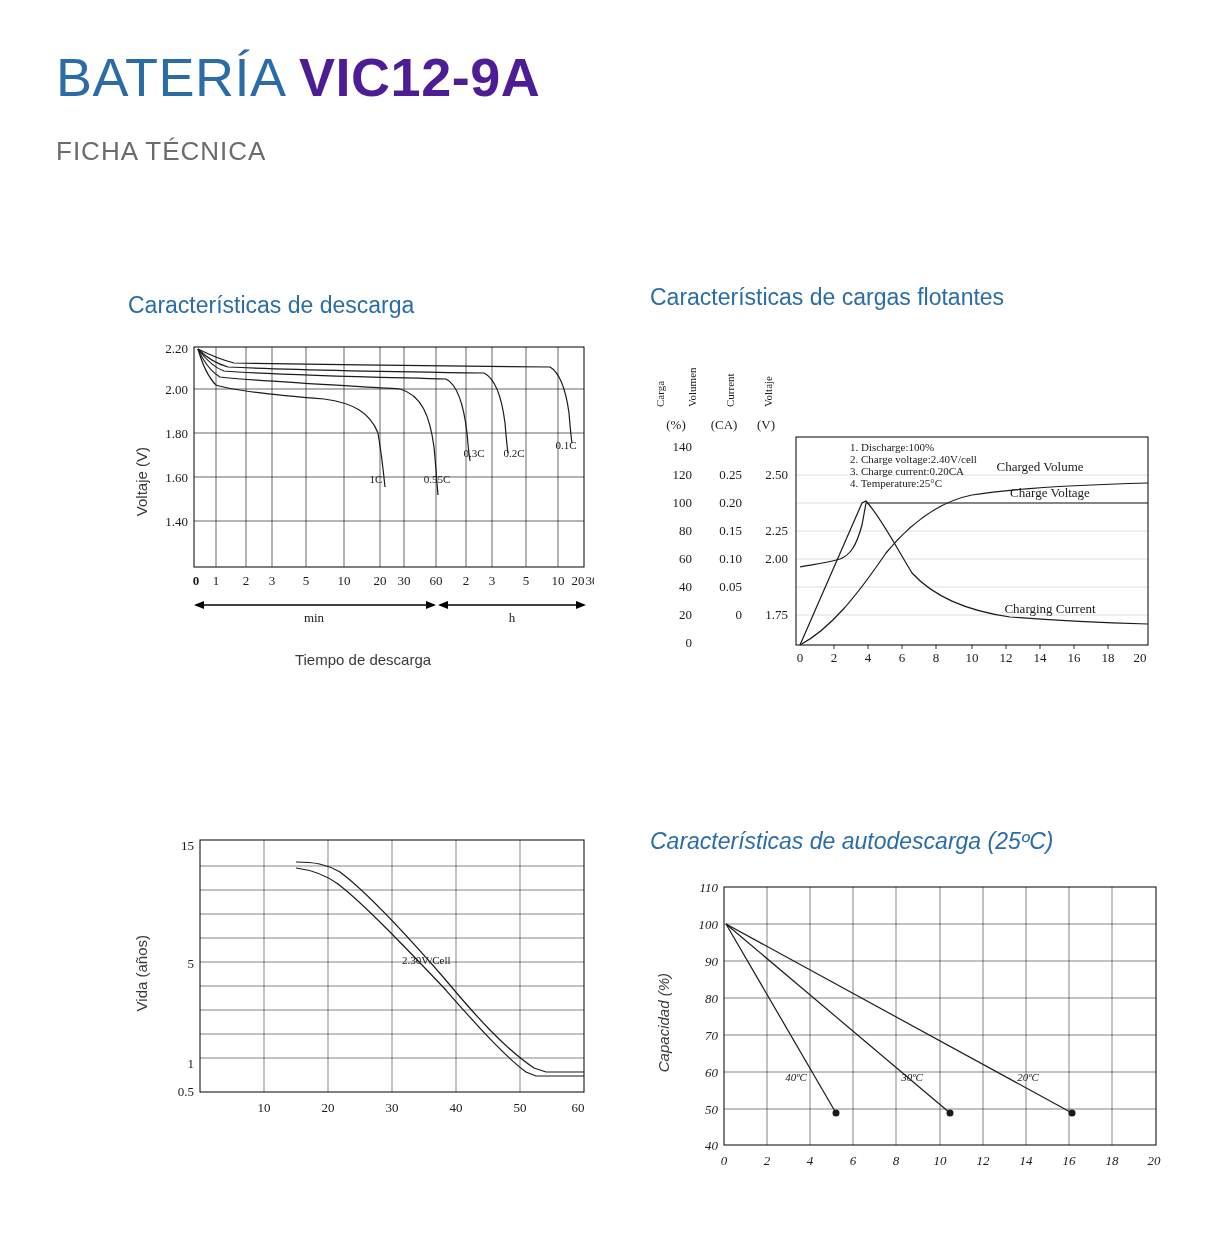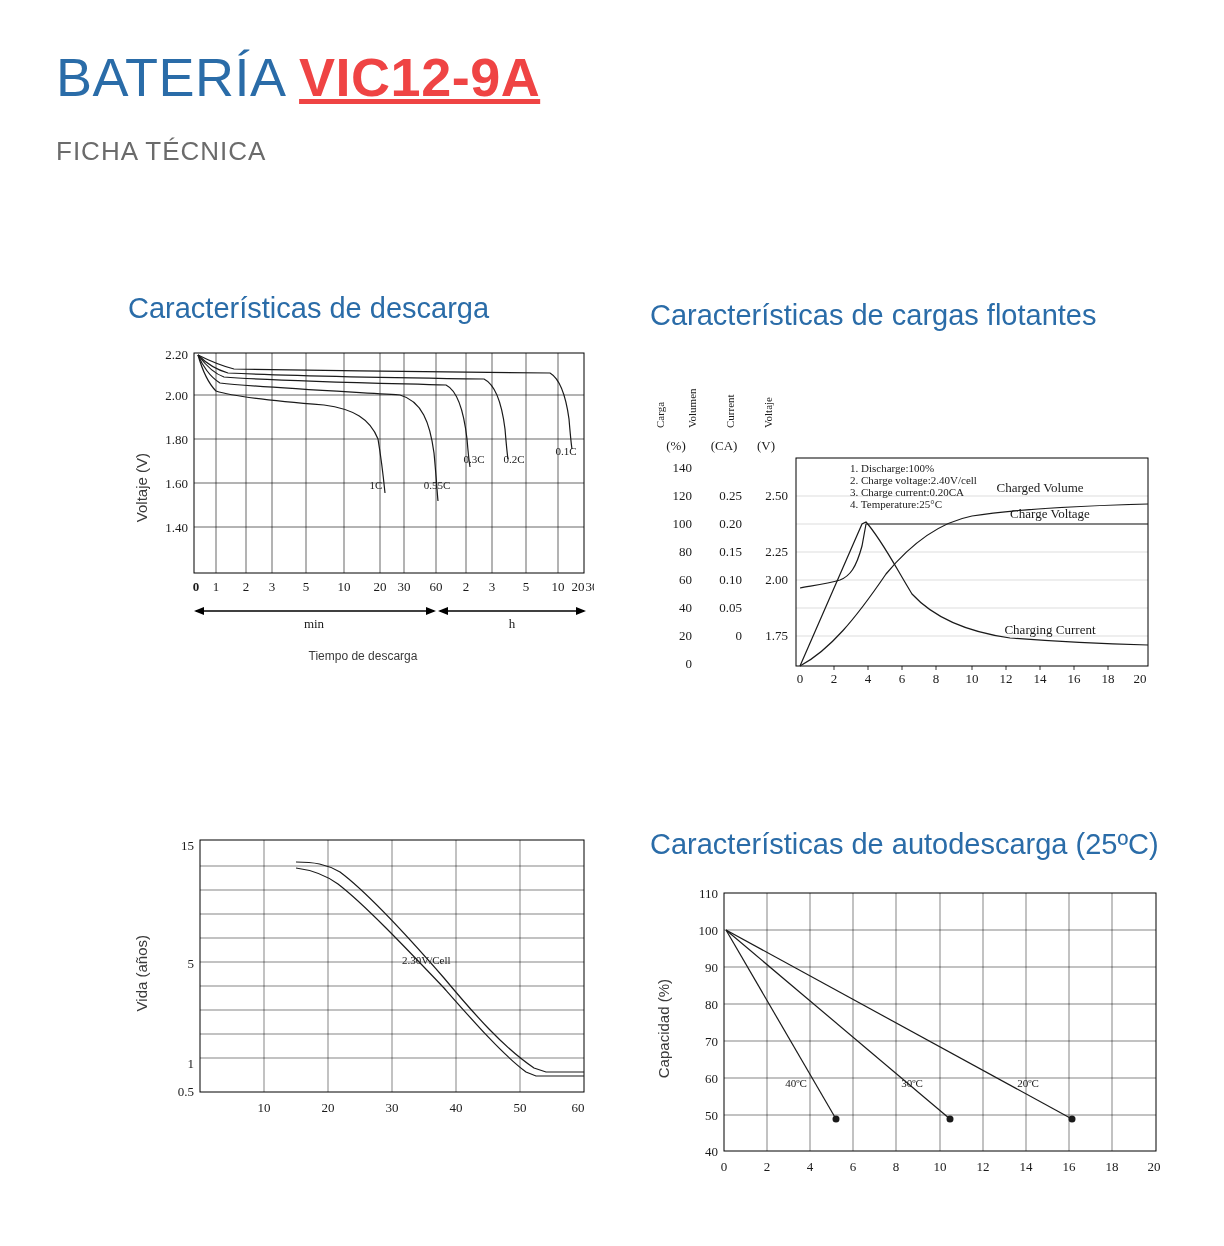--- a/index.html
+++ b/index.html
@@ -15,7 +15,7 @@
     font-size:54px;line-height:58px;color:#2a6ca8;font-weight:400;letter-spacing:.5px;
     white-space:nowrap;
   }
-  .title .model{font-weight:700;color:#ef4444;text-decoration:underline;}
+  .title .model{font-weight:700;color:#4c1d95;}
   .subtitle{
     margin-top:30px;font-size:26px;color:#6b6b6b;letter-spacing:1px;font-weight:400;
   }

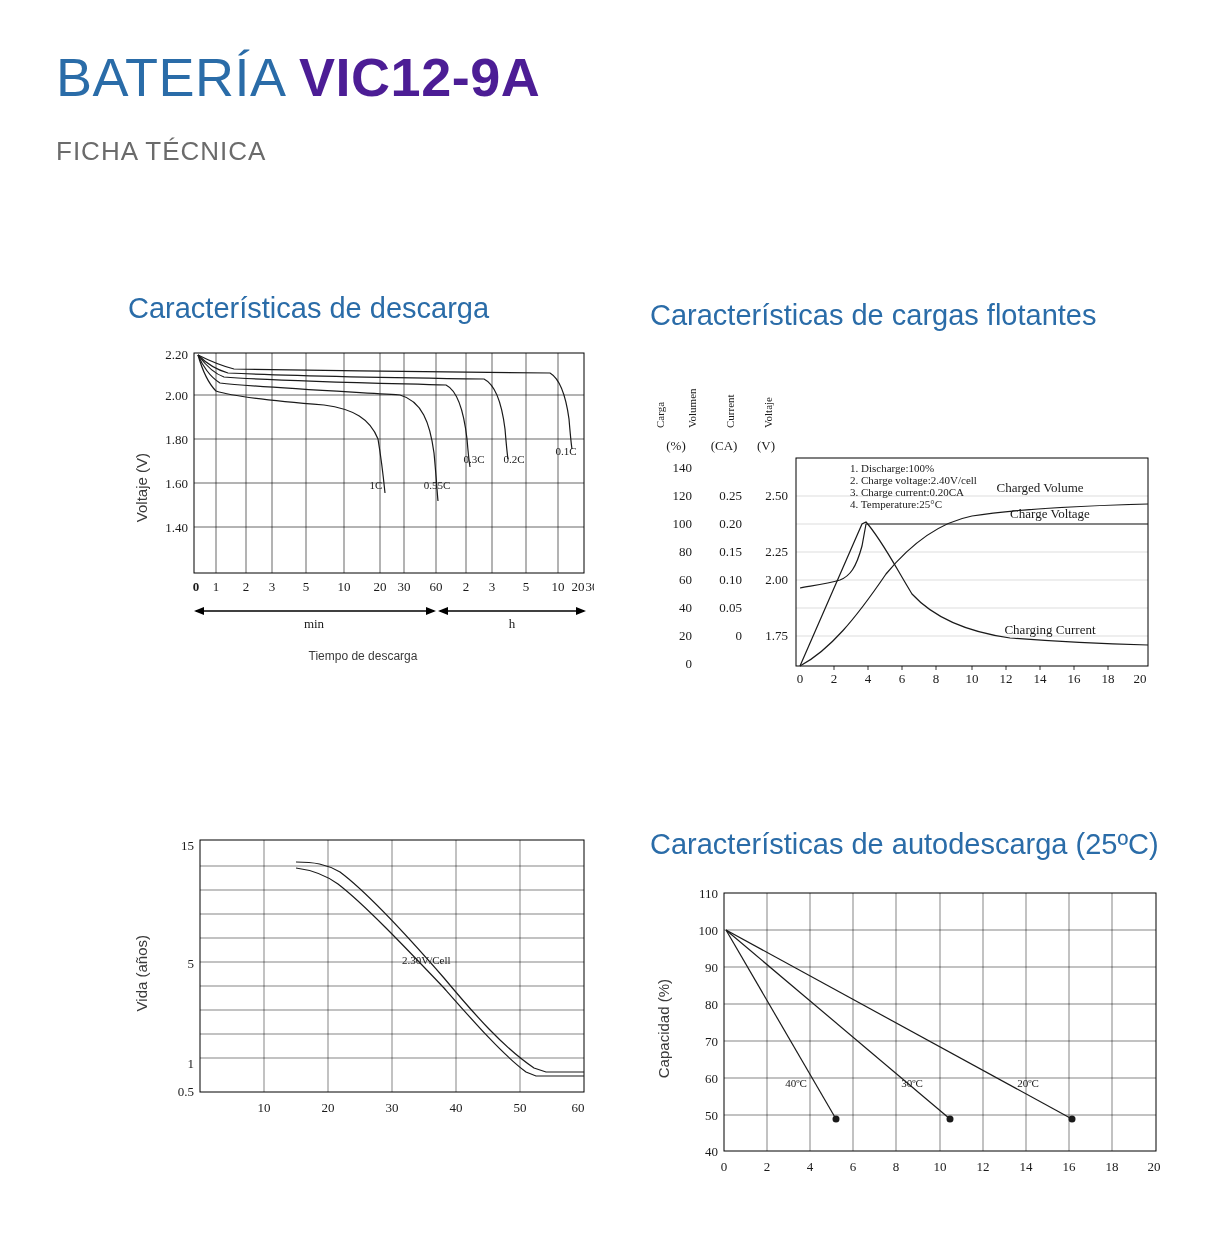--- a/index.html
+++ b/index.html
@@ -22,7 +22,7 @@
   
   .chart-block{position:absolute;}
   .chart-heading{
-    font-size:29px;color:#2a6ca8;font-weight:400;margin:0 0 18px 0;white-space:nowrap;
+    font-size:23px;color:#2a6ca8;font-weight:400;margin:0 0 18px 0;white-space:nowrap;
   }
   .axis-caption{
     font-size:12px;color:#3a3a3a;text-align:center;margin-top:6px;

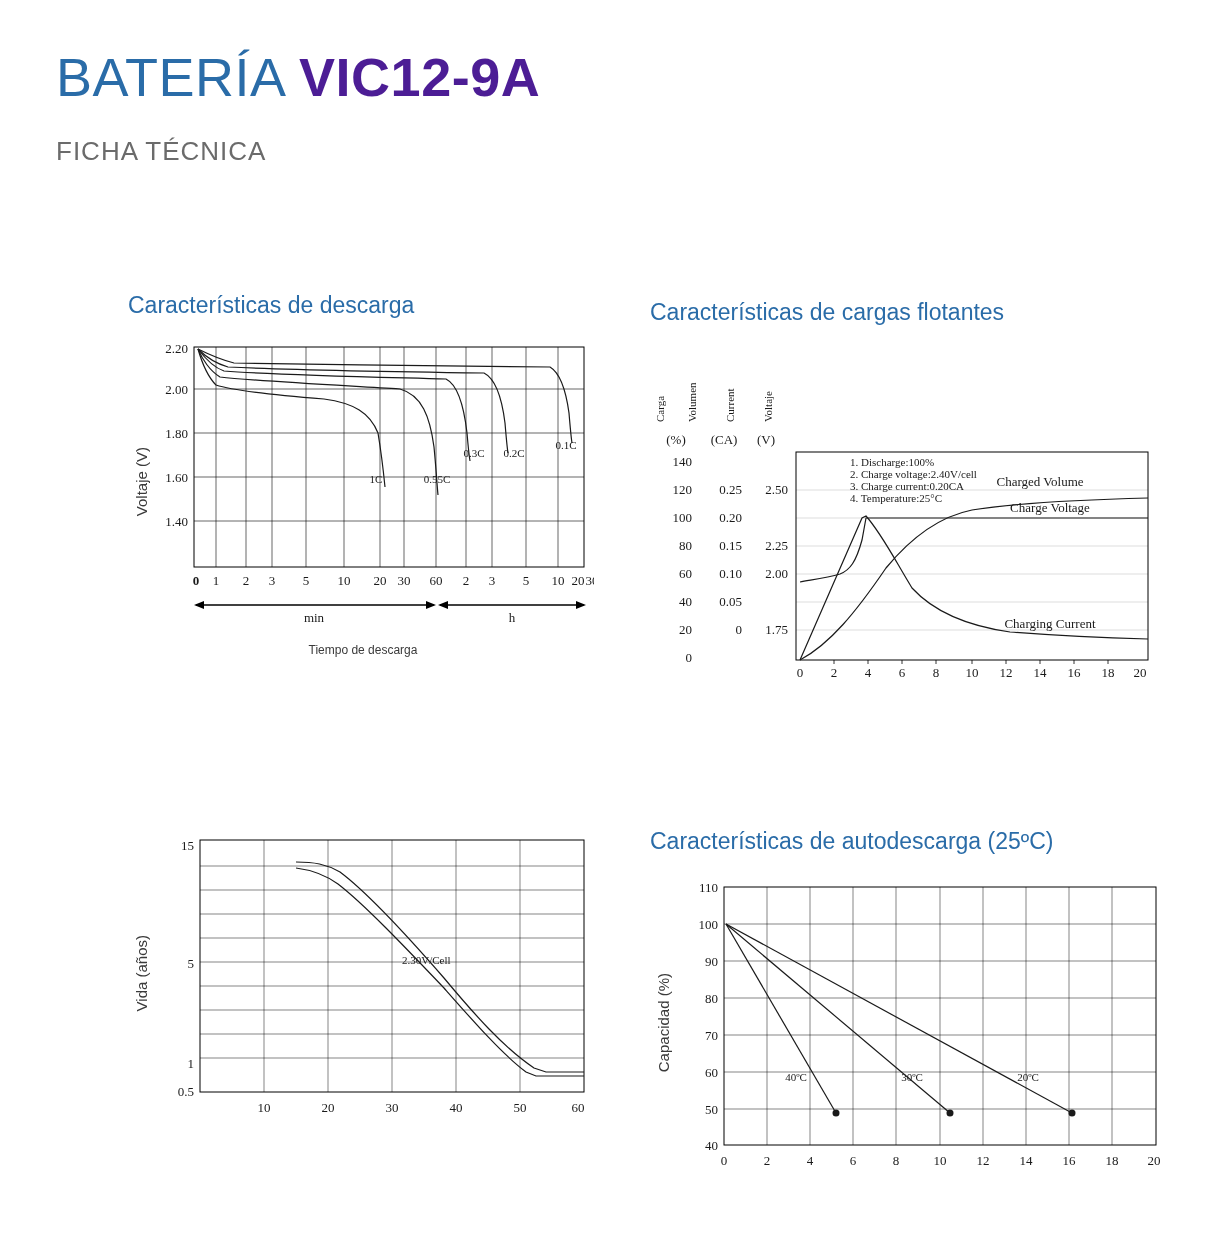--- a/index.html
+++ b/index.html
@@ -142,7 +142,7 @@
   <div class="axis-caption">Tiempo de descarga</div>
 </div>
 
-<div class="chart-block" style="left:650px;top:299px;width:530px;">
+<div class="chart-block" style="left:650px;top:284px;width:530px;">
   <div class="chart-heading">Características de cargas flotantes</div>
   <svg width="520" height="360" viewBox="0 0 520 360">
 

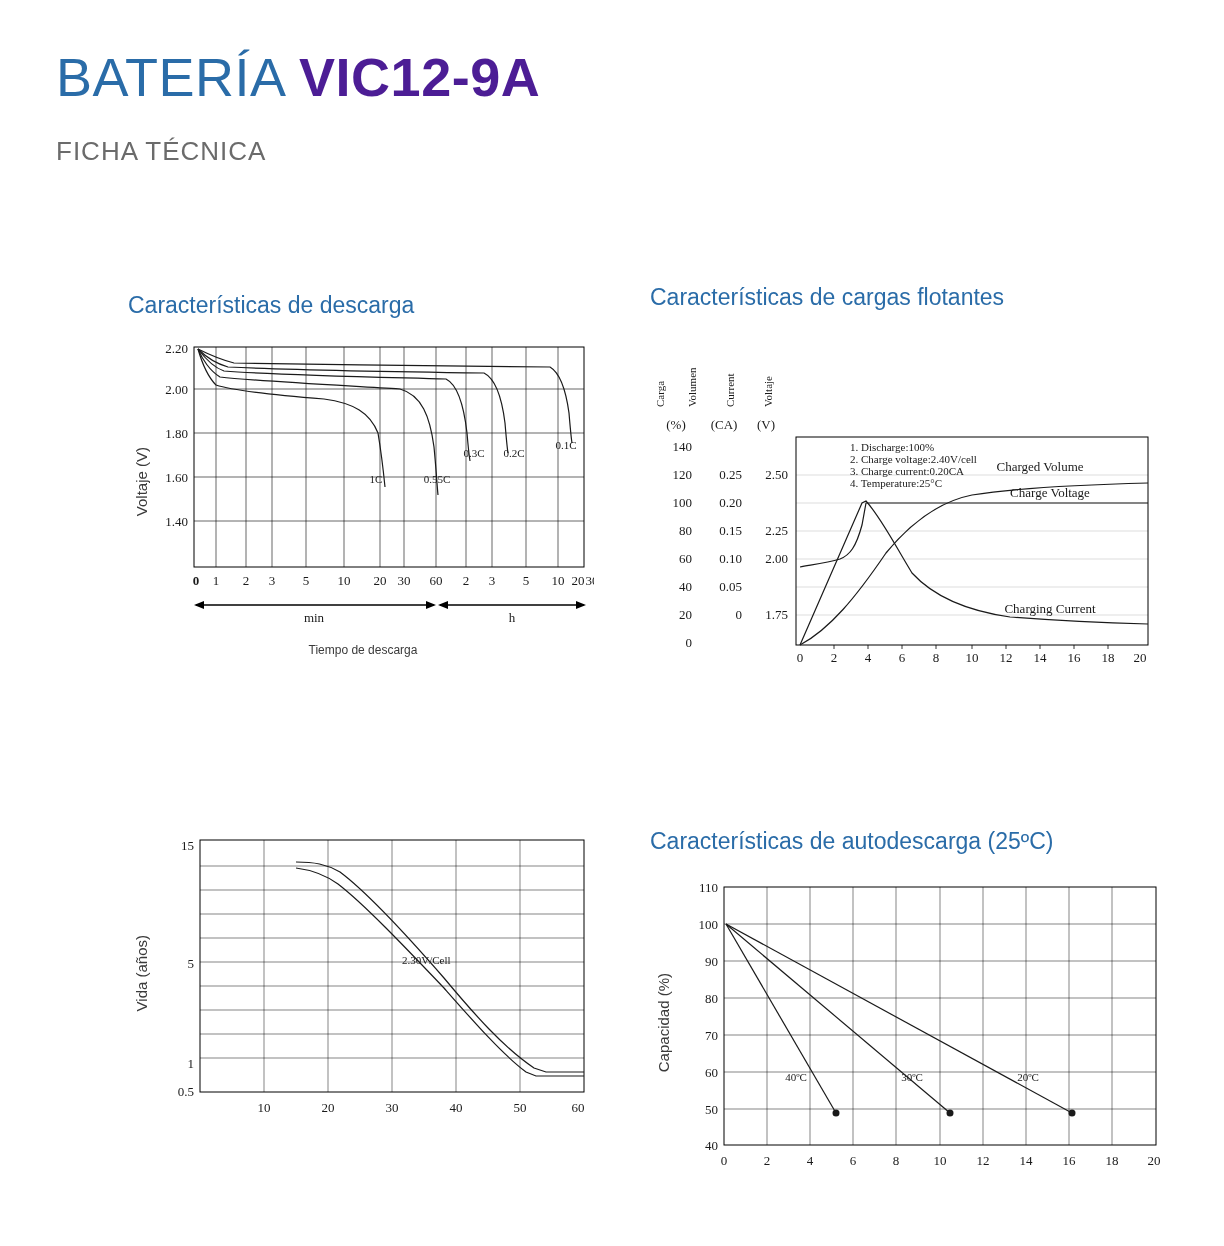--- a/index.html
+++ b/index.html
@@ -25,7 +25,7 @@
     font-size:23px;color:#2a6ca8;font-weight:400;margin:0 0 18px 0;white-space:nowrap;
   }
   .axis-caption{
-    font-size:12px;color:#3a3a3a;text-align:center;margin-top:6px;
+    font-size:15px;color:#3a3a3a;text-align:center;margin-top:14px;
   }
   svg{display:block;}
   text{font-family:"Liberation Serif", serif;fill:#1a1a1a;}

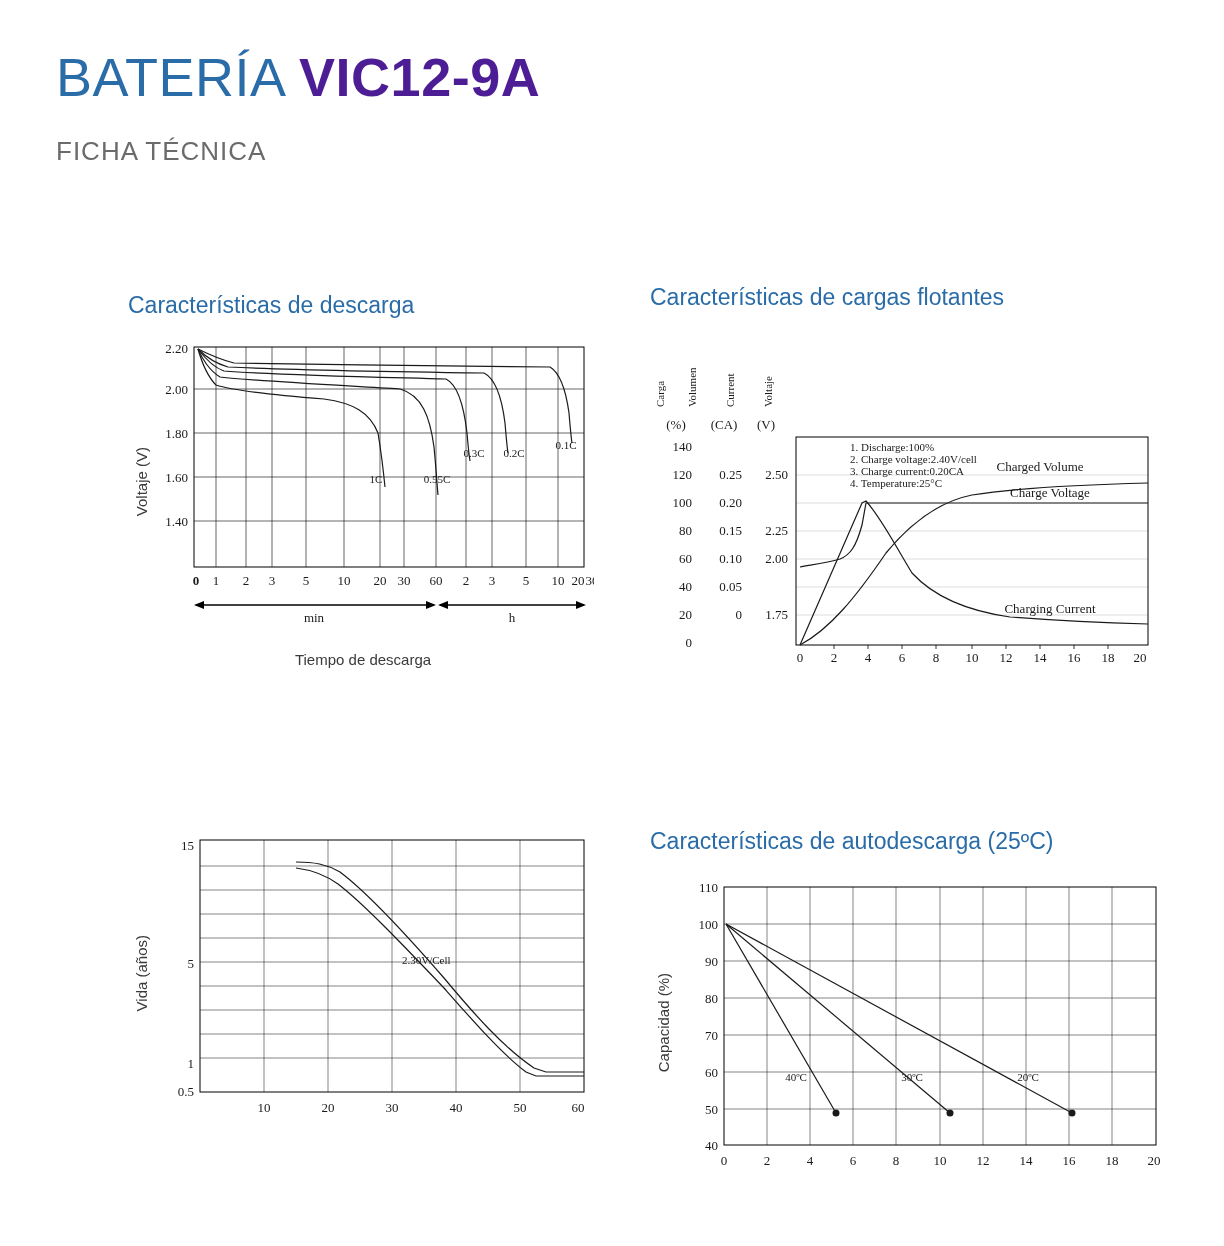--- a/index.html
+++ b/index.html
@@ -303,7 +303,7 @@
   </div>
 </div>
 
-<div class="chart-block" style="left:650px;top:828px;width:530px;">
+<div class="chart-block" style="left:650px;top:828px;width:530px;font-style:italic;">
   <div class="chart-heading">Características de autodescarga (25ºC)</div>
   <div class="row">
     <div class="vlabel-wrap" style="height:300px;width:26px;">

